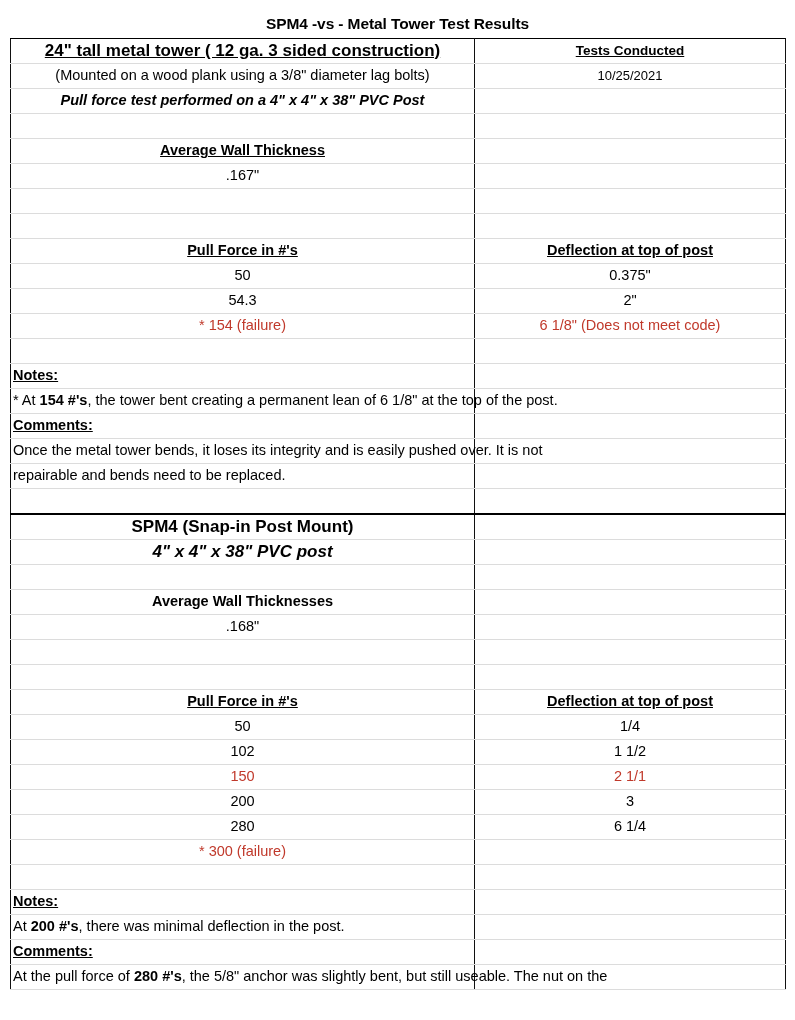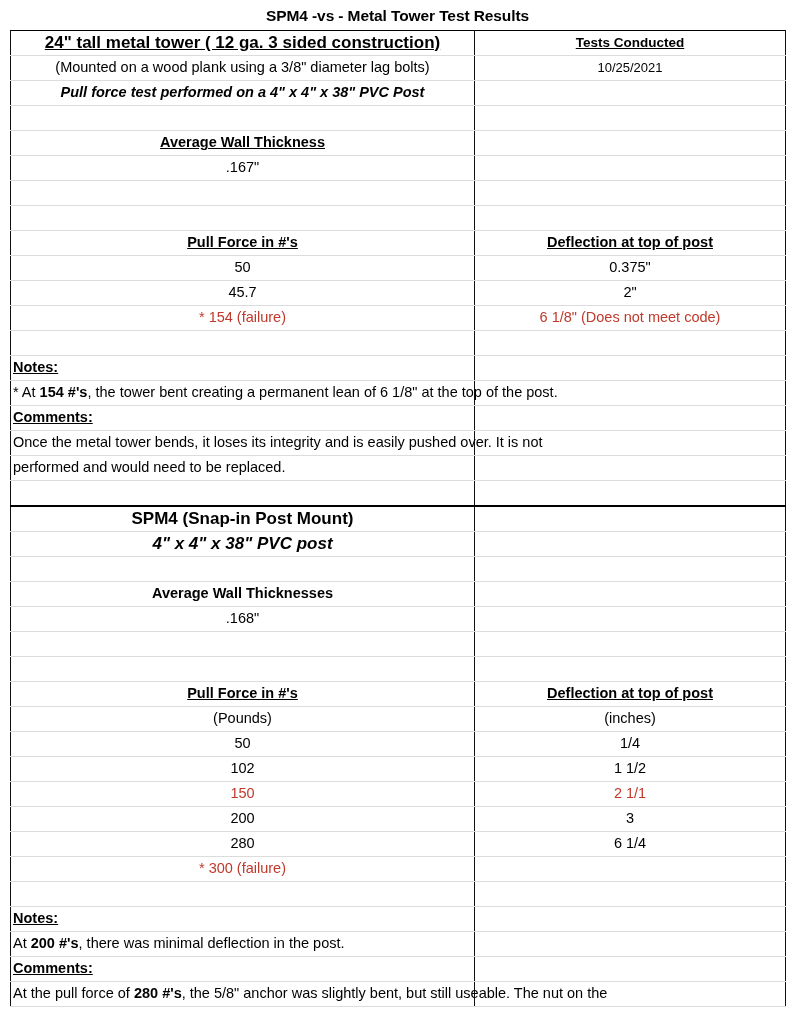--- a/index.html
+++ b/index.html
@@ -28,7 +28,7 @@
     font-size: 15.5px;
     font-weight: bold;
     letter-spacing: -0.1px;
-    padding-top: 7px;
+    padding-top: 15px;
     padding-bottom: 5px;
     height: 18px;
     line-height: 18px;

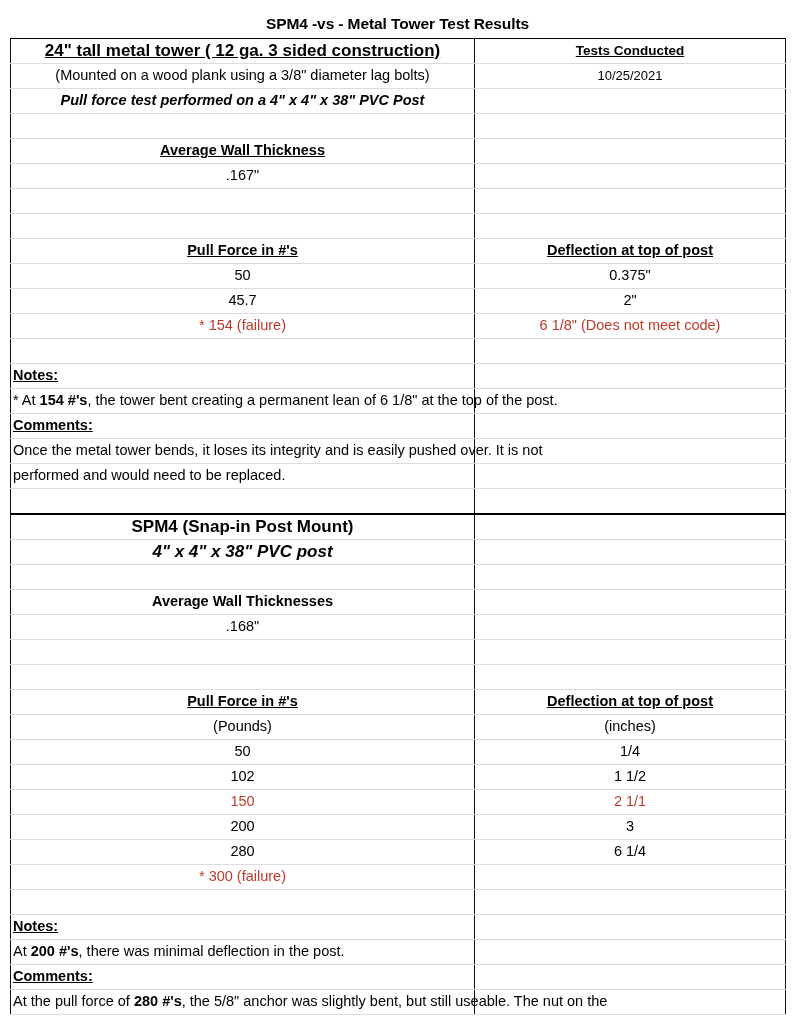--- a/index.html
+++ b/index.html
@@ -170,7 +170,7 @@
 
       <tr>
         <td class="ctr">
-          <span>45.7</span>
+          <span>54.3</span>
         </td>
         <td class="ctr">
           <span>2"</span>

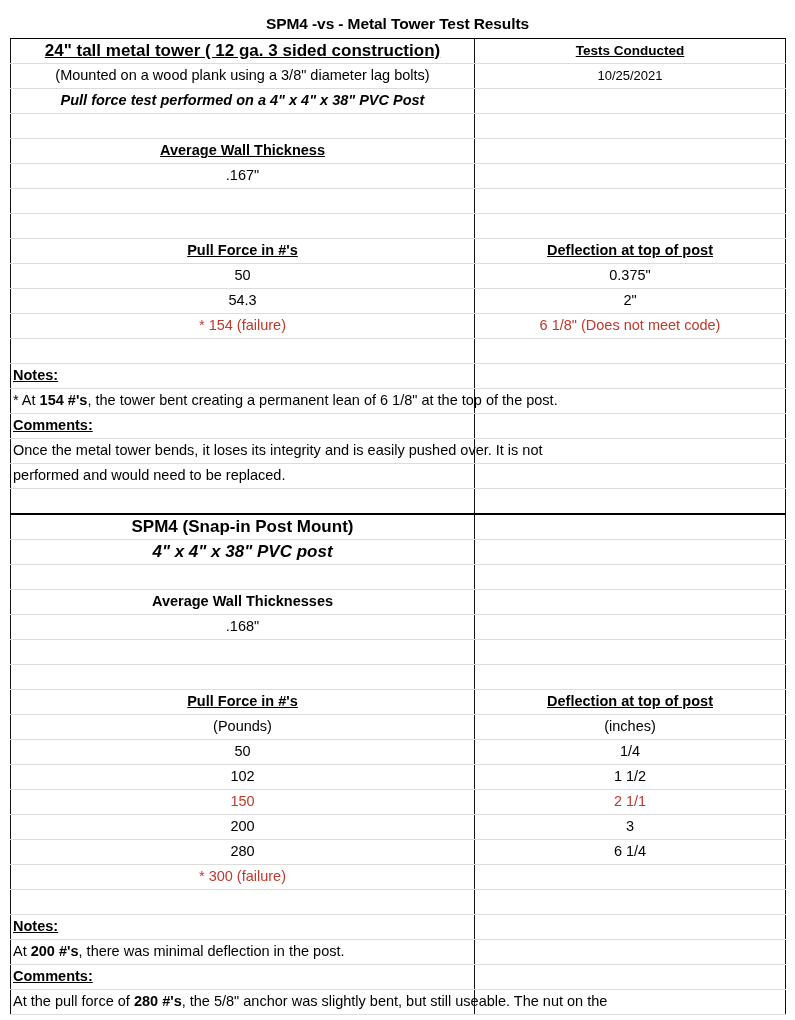--- a/index.html
+++ b/index.html
@@ -221,7 +221,7 @@
 
       <tr>
         <td class="lft">
-          <span>performed and would need to be replaced.</span>
+          <span>repairable and bends need to be replaced.</span>
         </td>
         <td></td>
       </tr>

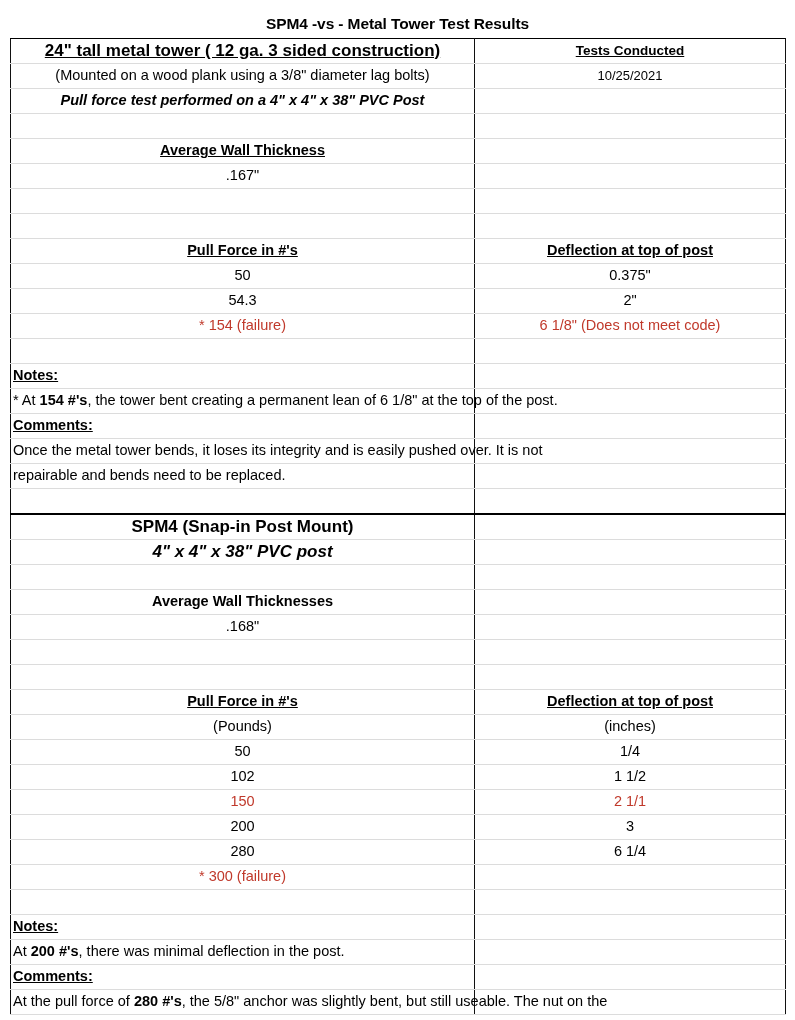--- a/index.html
+++ b/index.html
@@ -284,14 +284,6 @@
         </td>
       </tr>
 
-      <tr>
-        <td class="ctr">
-          <span>(Pounds)</span>
-        </td>
-        <td class="ctr">
-          <span>(inches)</span>
-        </td>
-      </tr>
 
       <tr>
         <td class="ctr">

